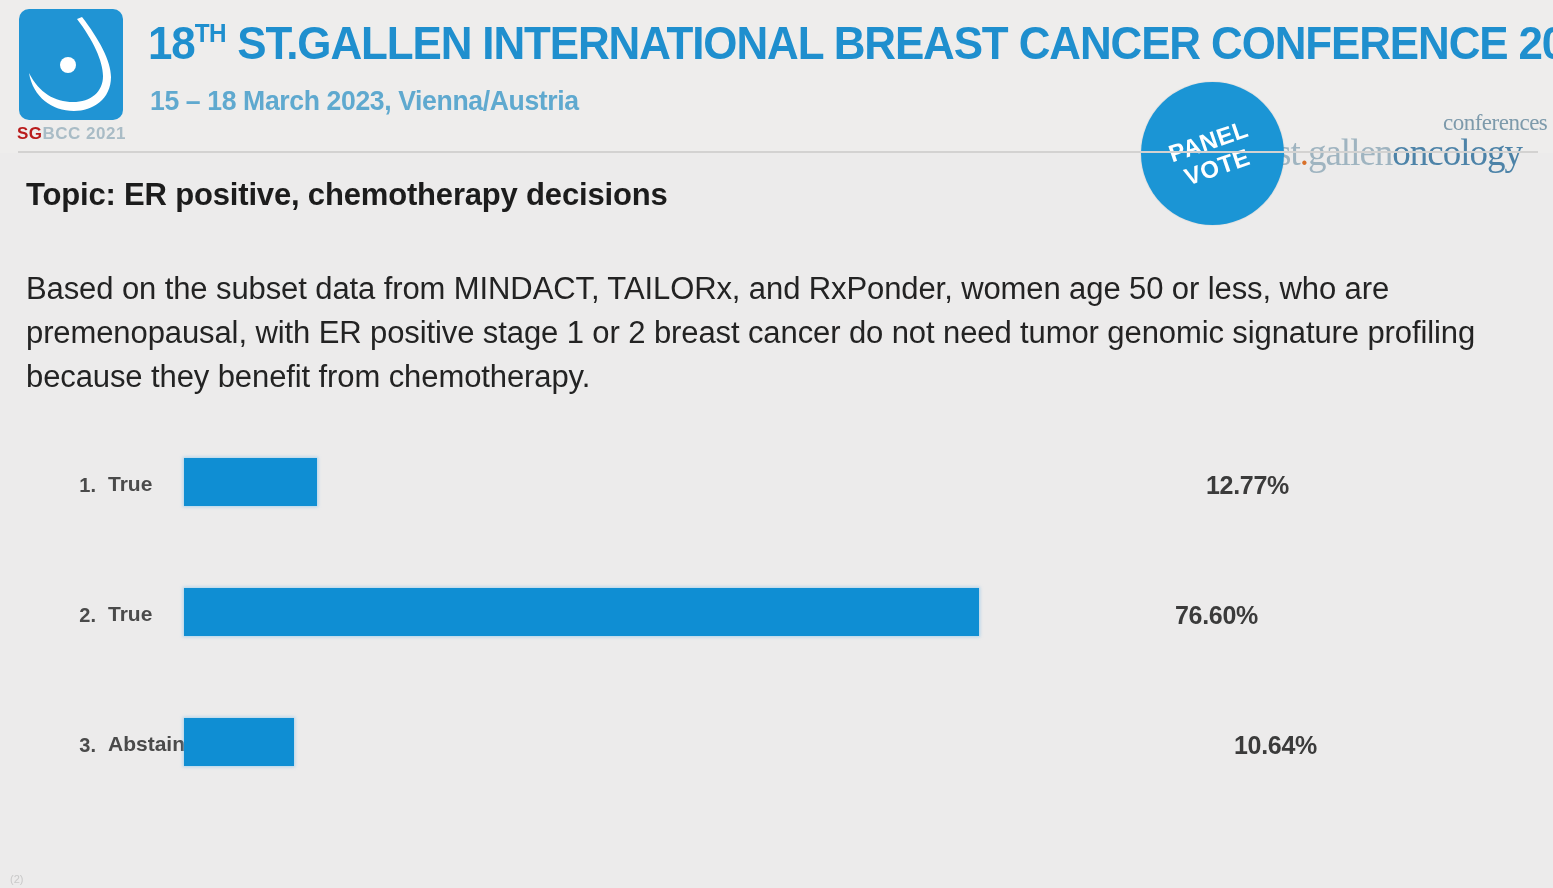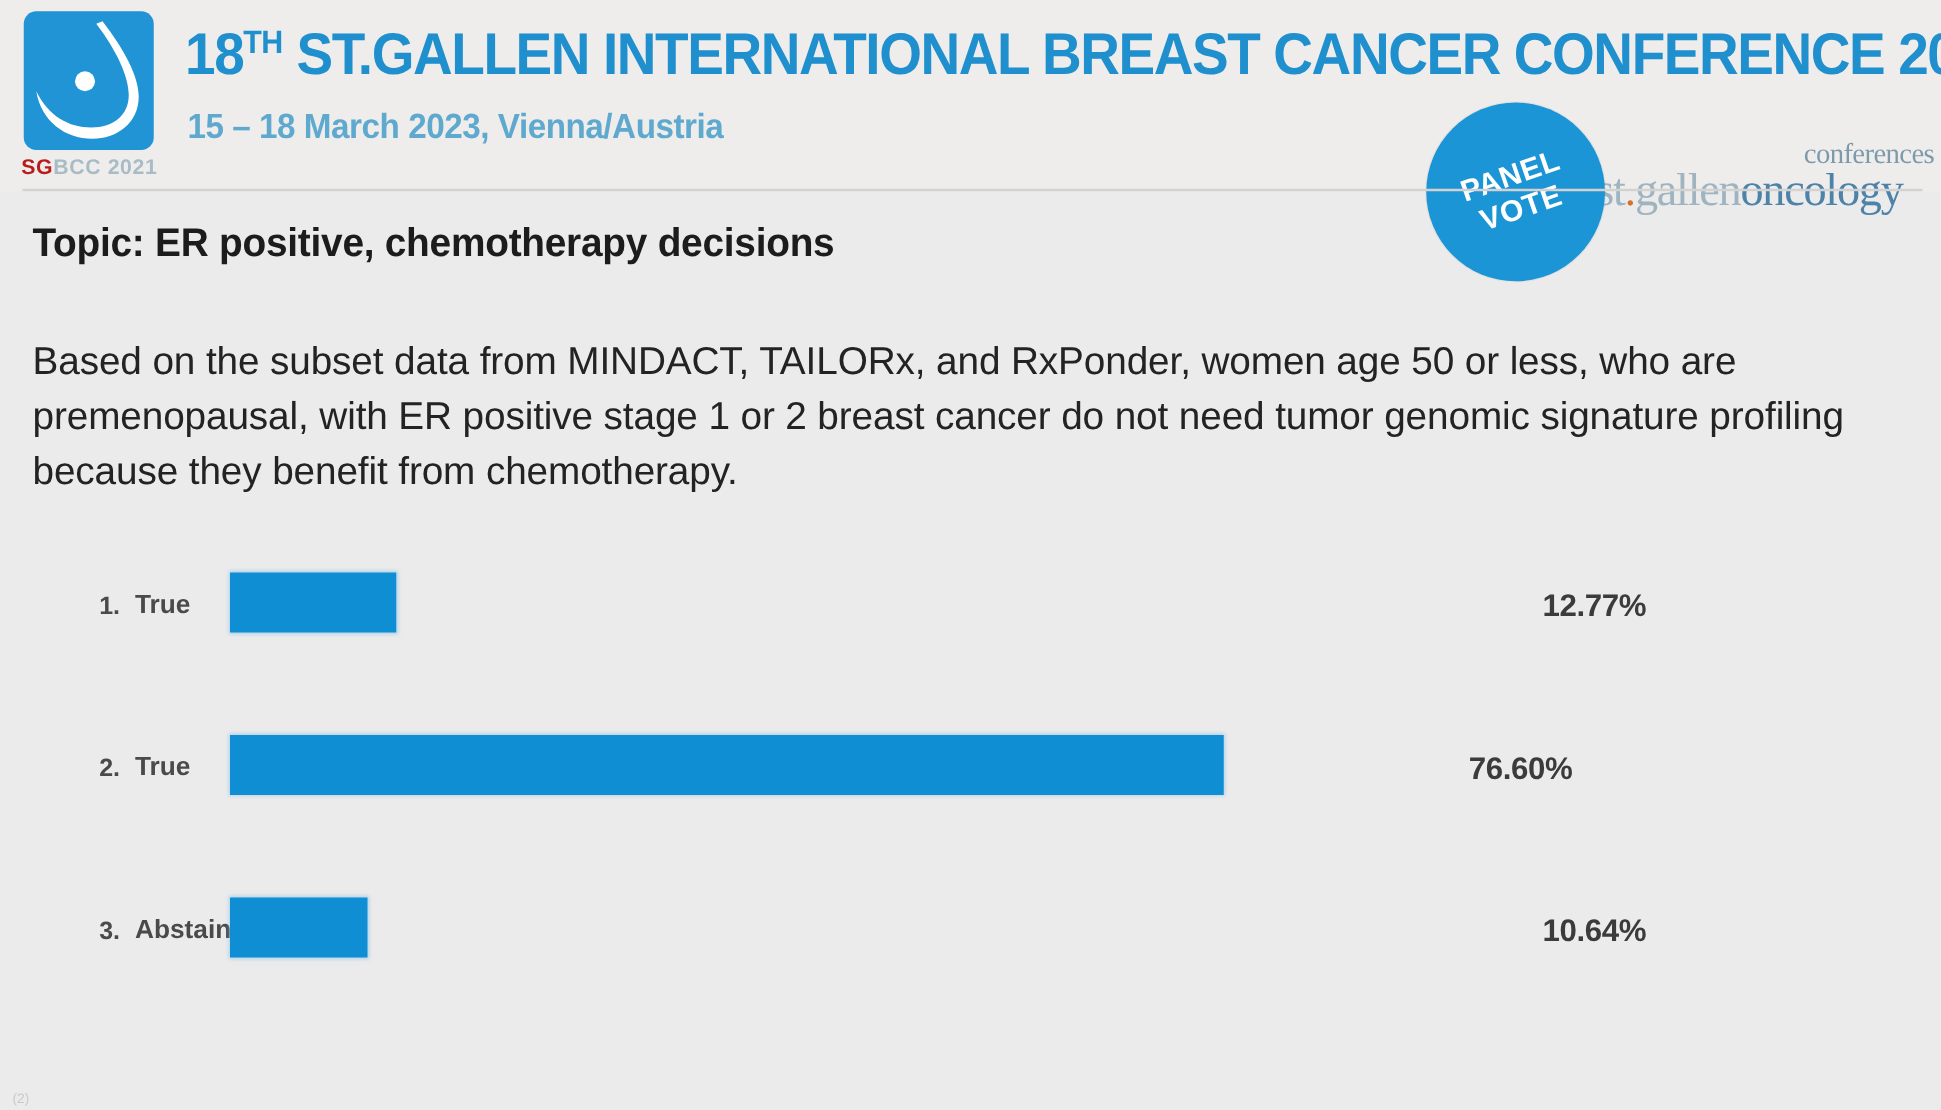--- a/index.html
+++ b/index.html
@@ -297,7 +297,7 @@
         <div class="bar-track">
           <div class="bar-fill" style="width: 133px; background: rgb(15, 142, 211);"></div>
         </div>
-        <div class="bar-value" style="left: 1234px;">12.77%</div>
+        <div class="bar-value" style="left: 1206px;">12.77%</div>
       </div>
       <div class="bar-row" style="top: 158px;">
         <div class="bar-index">2.</div>

